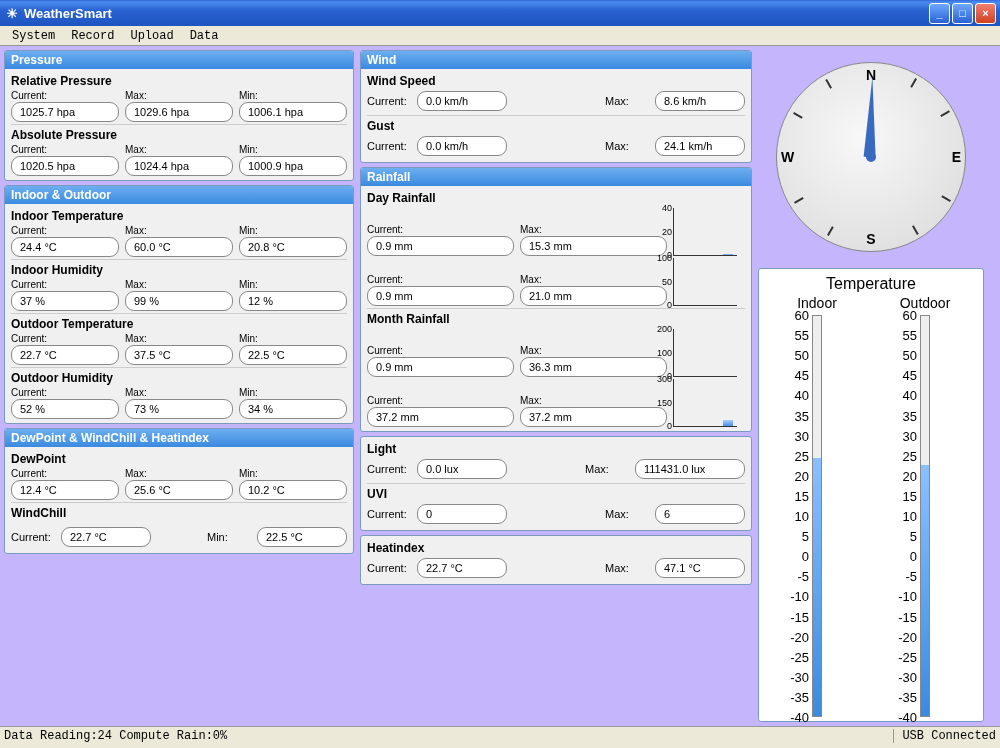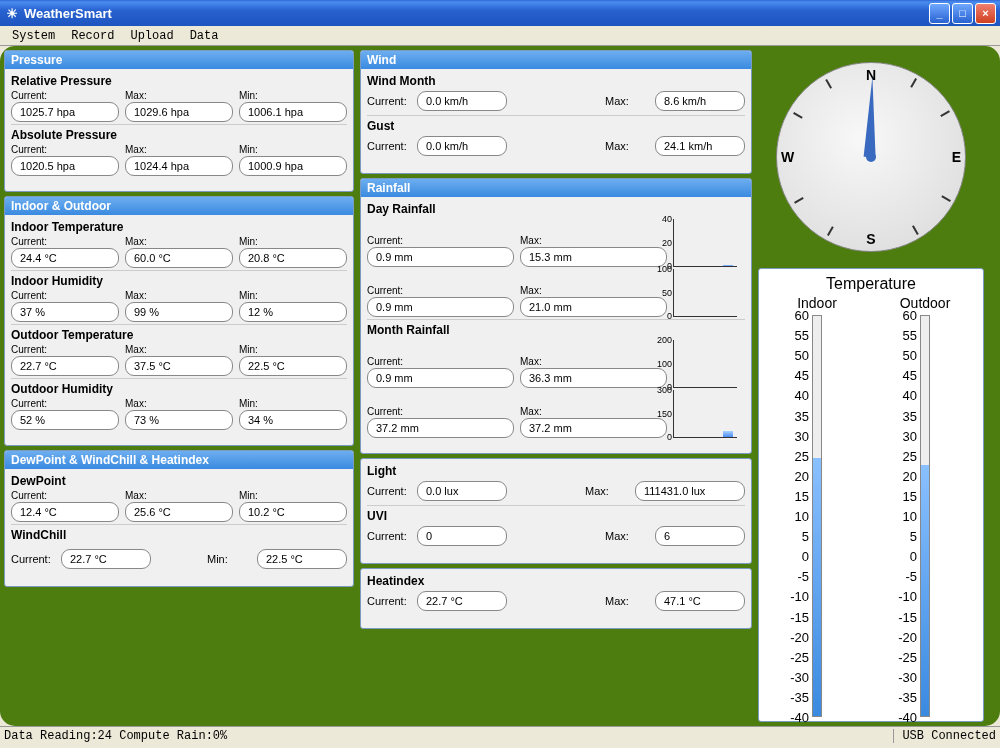--- a/index.html
+++ b/index.html
@@ -55,8 +55,7 @@
   padding: 4px;
   gap: 6px;
   height: 680px;
-  background: #4d7c0f;
-  border-radius: 15px;
+  background: #c4b5fd;
 }
 .col { display: flex; flex-direction: column; gap: 4px; }
 .col1 { width: 350px; }

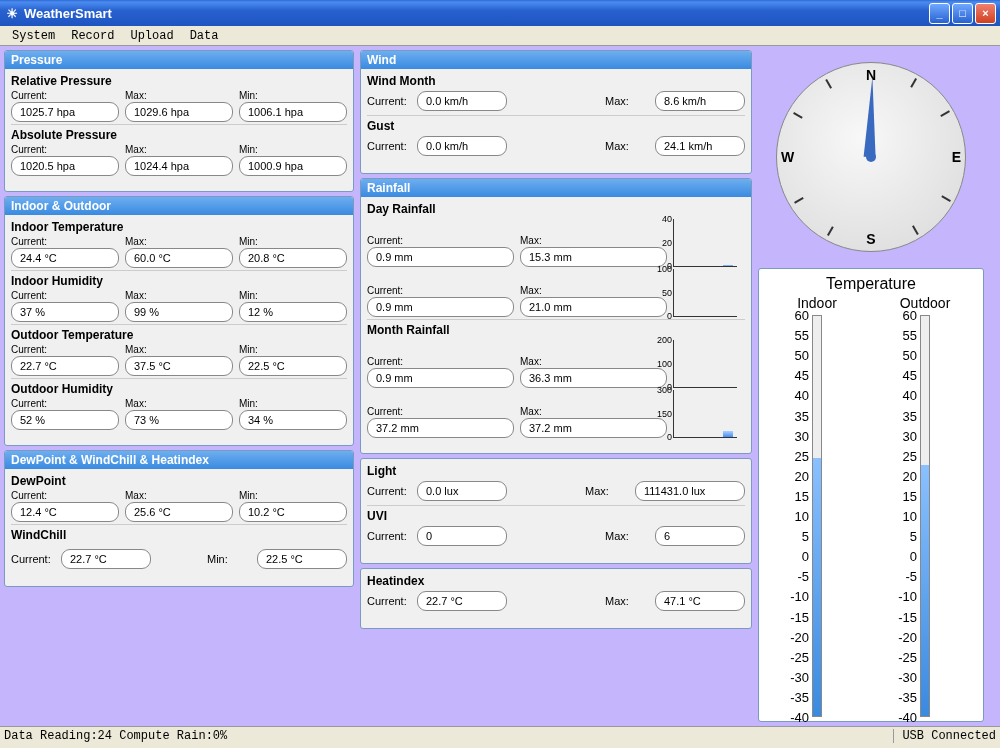--- a/index.html
+++ b/index.html
@@ -74,7 +74,7 @@
   padding: 2px 6px;
   font-size: 12px;
 }
-.panel-body { padding: 2px 6px 15px 6px; }
+.panel-body { padding: 2px 6px 4px 6px; }
 .subhead {
   font-weight: bold;
   font-size: 12px;

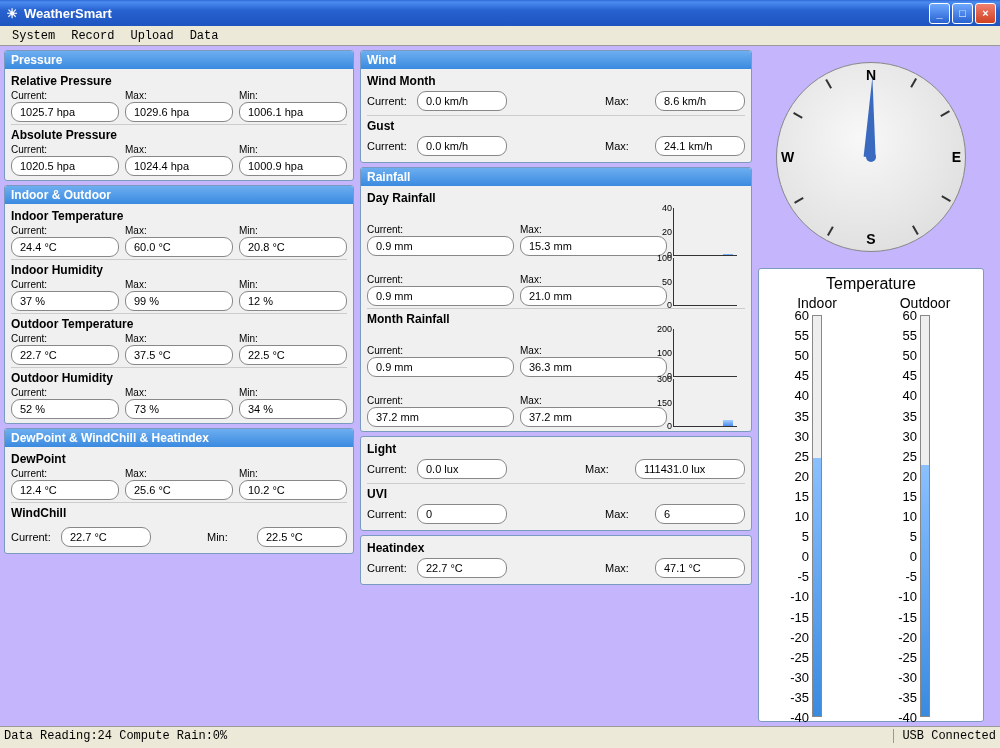--- a/index.html
+++ b/index.html
@@ -402,7 +402,7 @@
     <div class="panel">
       <div class="panel-header">Wind</div>
       <div class="panel-body">
-        <div class="subhead">Wind Month</div>
+        <div class="subhead">Wind Speed</div>
         <div class="inline-row">
           <span class="lbl">Current:</span>
           <span class="field-value">0.0 km/h</span>

